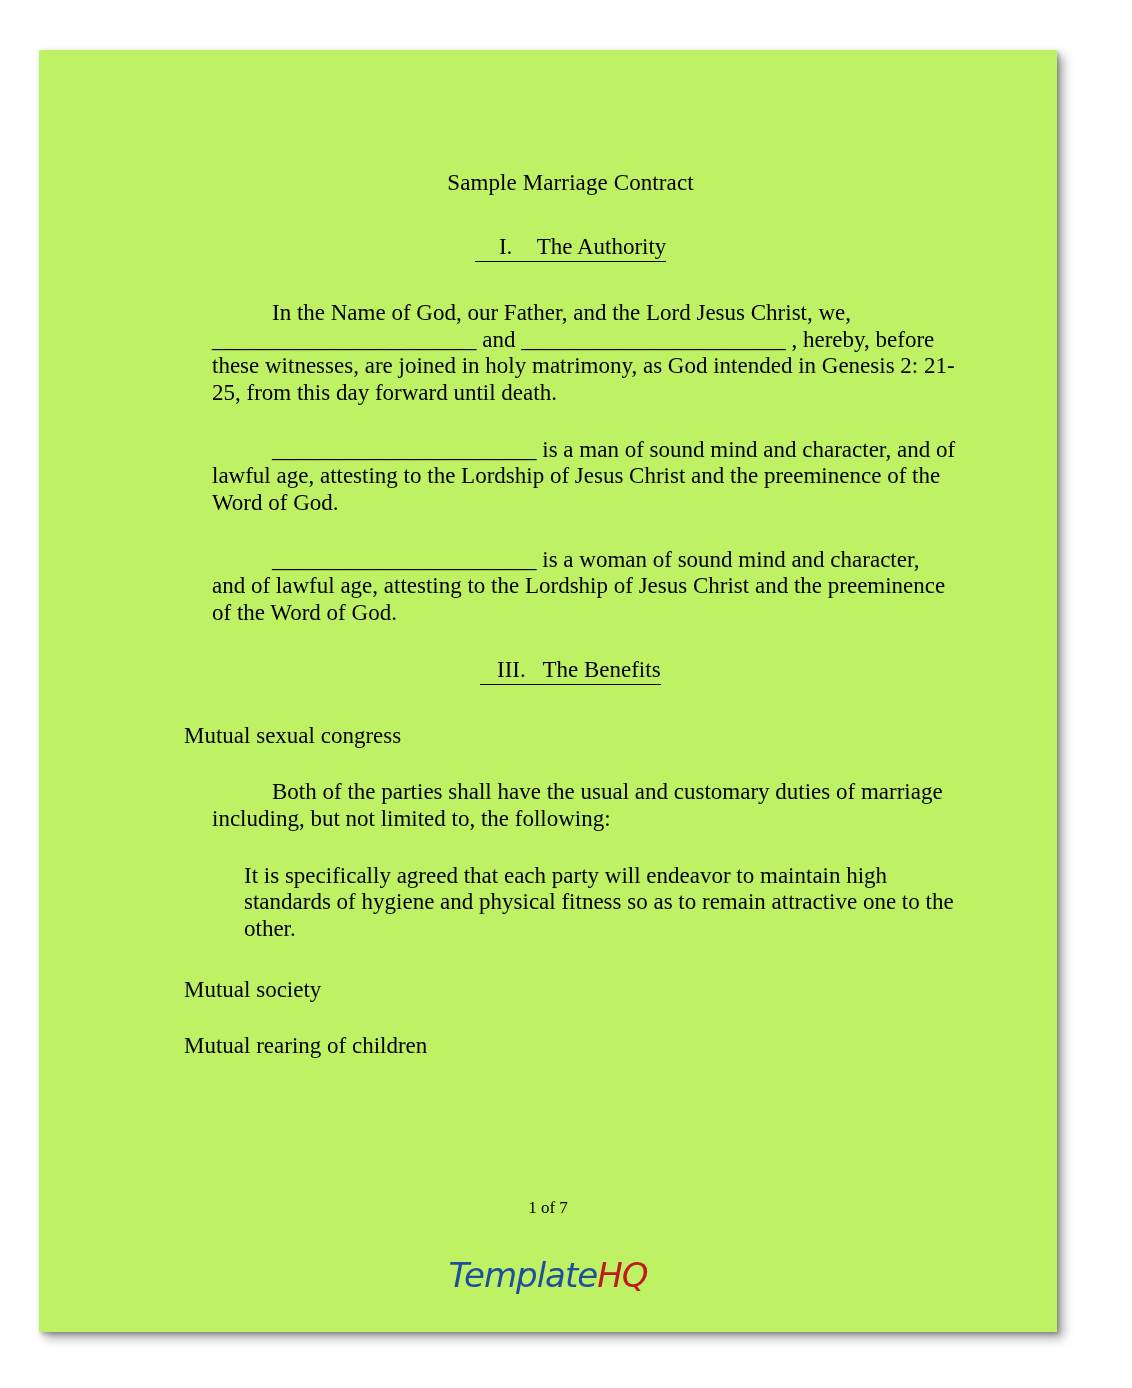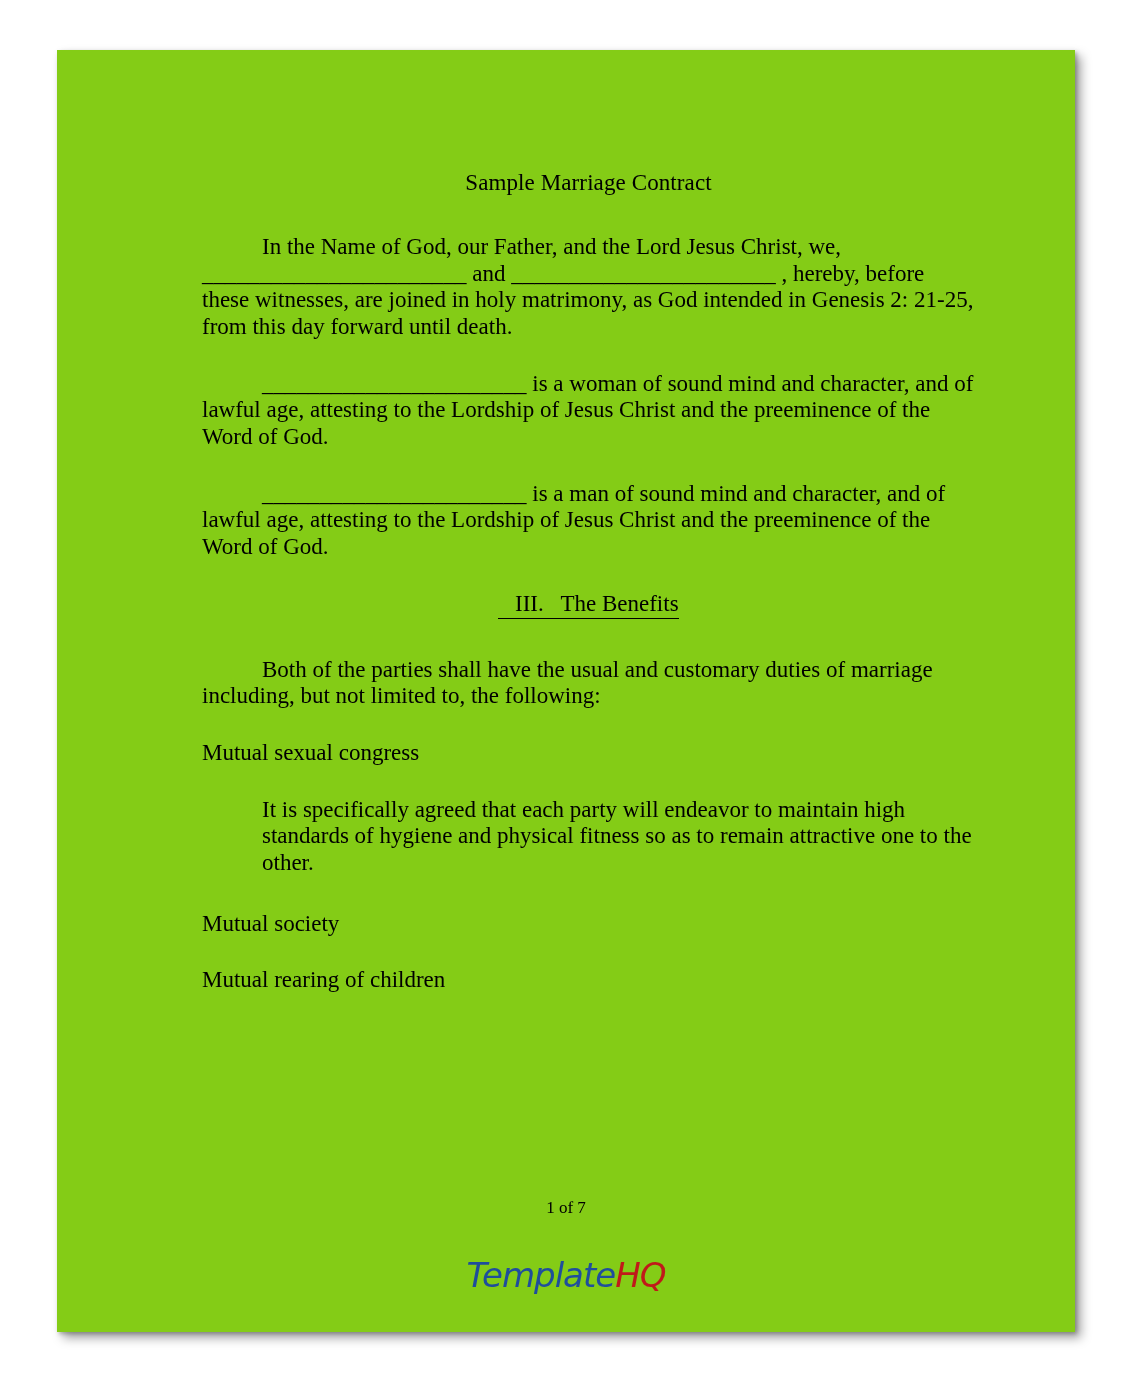--- a/index.html
+++ b/index.html
@@ -15,11 +15,11 @@
   }
   .page-wrap {
     position: absolute;
-    left: 57px;
+    left: 39px;
     top: 50px;
     width: 1018px;
     height: 1282px;
-    background: #84cc16;
+    background: #bef264;
     box-shadow: 6px 6px 10px rgba(0,0,0,0.35), 2px 2px 4px rgba(0,0,0,0.25);
   }
   .doc {

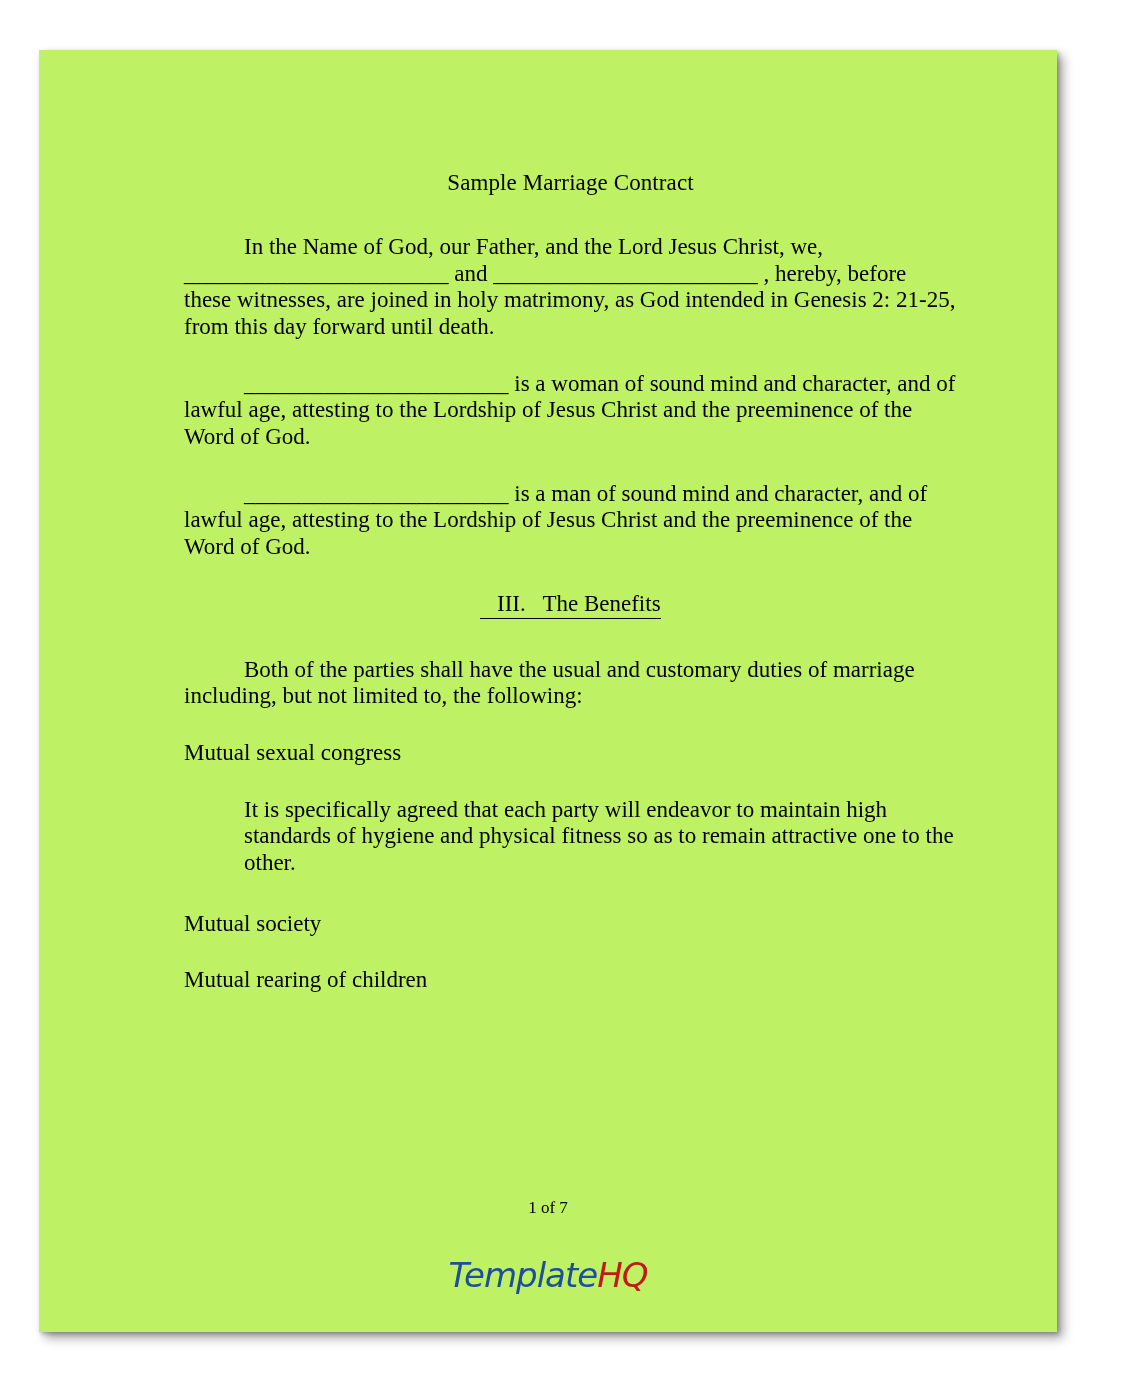--- a/index.html
+++ b/index.html
@@ -98,6 +98,11 @@
 
     <div class="doc-title">Sample Marriage Contract</div>
 
+    <div class="section-heading">
+      <span class="h-inner">
+        <span class="numeral">I.</span><span>The Authority</span>
+      </span>
+    </div>
 
     <p class="body-text indent">In the Name of God, our Father, and the Lord Jesus Christ, we, _______________________ and _______________________ , hereby, before these witnesses, are joined in holy matrimony, as God intended in Genesis 2: 21-25, from this day forward until death.</p>
 

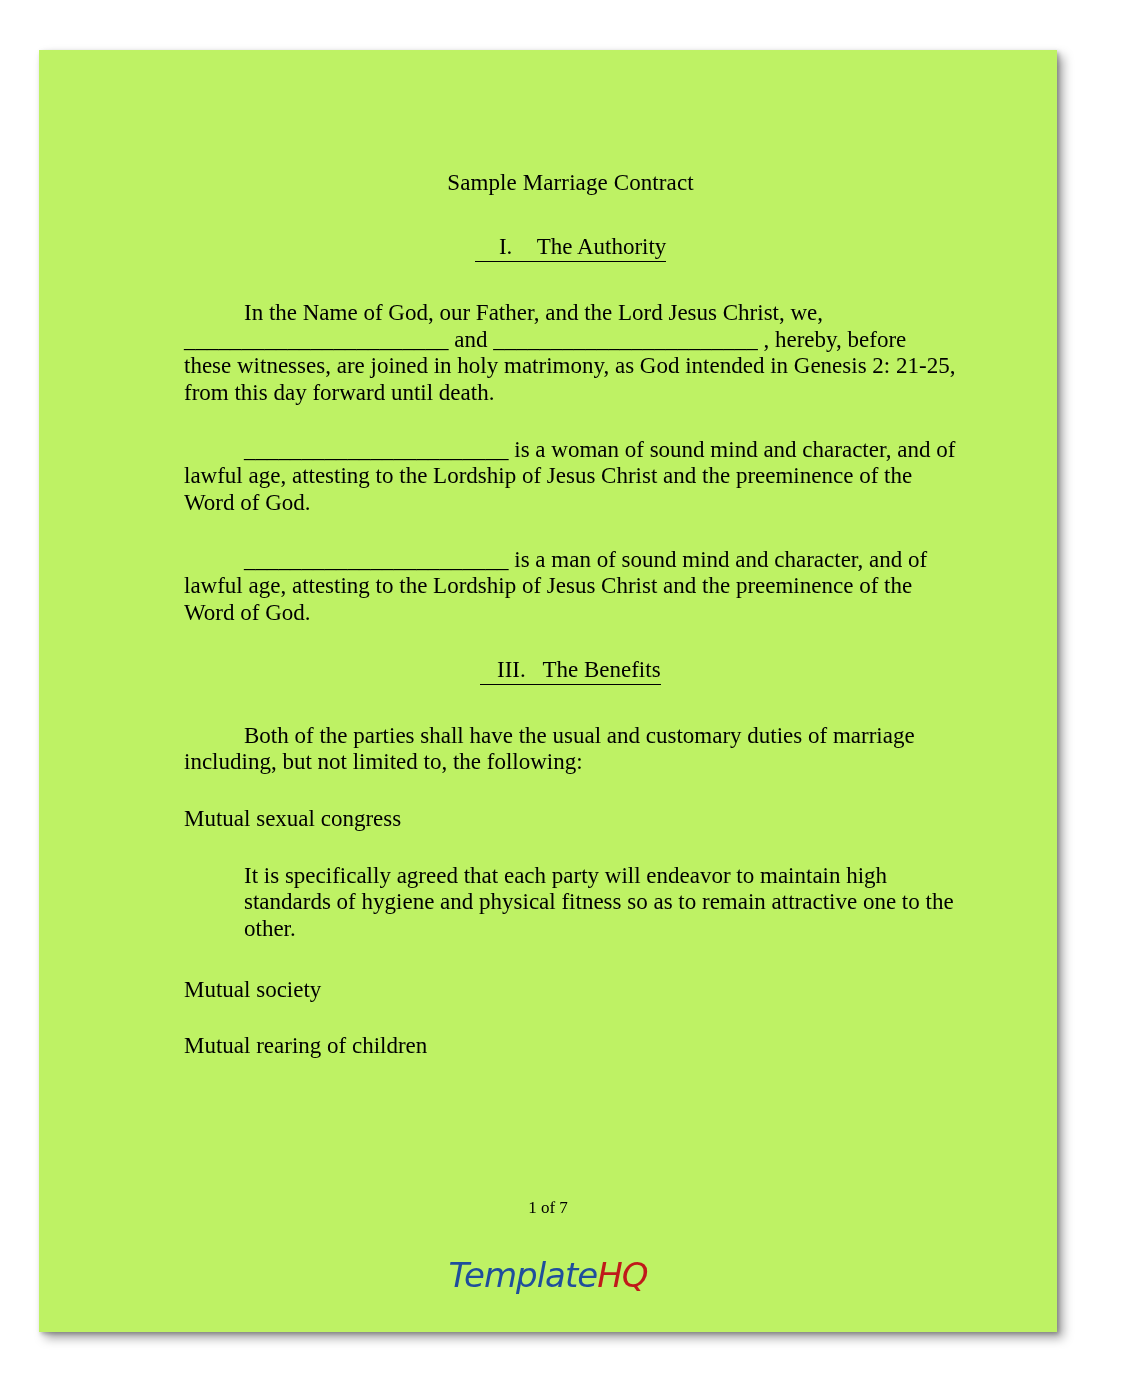--- a/index.html
+++ b/index.html
@@ -61,6 +61,7 @@
   }
   p.body-text.indent {
     text-indent: 60px;
+    margin-left: 28px;
   }
   p.body-text.block-indent {
     margin-left: 60px;

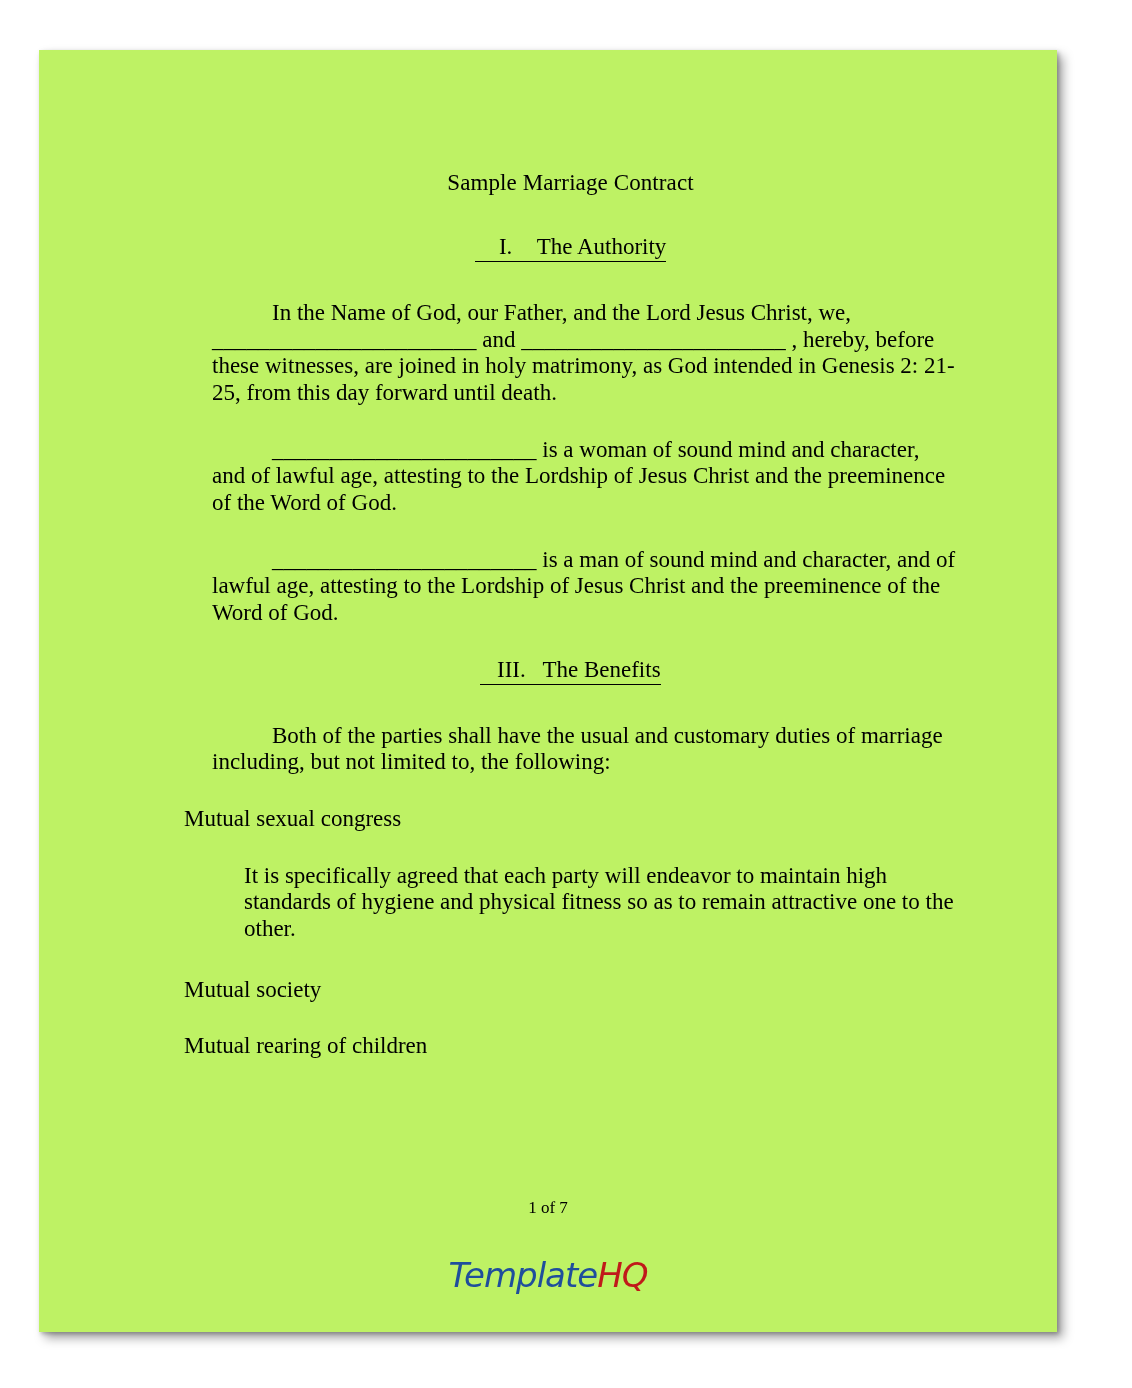--- a/index.html
+++ b/index.html
@@ -109,9 +109,9 @@
 
 
 
+    <p class="body-text indent">_______________________ is a man of sound mind and character, and of lawful age, attesting to the Lordship of Jesus Christ and the preeminence of the Word of God.</p>
+
     <p class="body-text indent">_______________________ is a woman of sound mind and character, and of lawful age, attesting to the Lordship of Jesus Christ and the preeminence of the Word of God.</p>
-
-    <p class="body-text indent">_______________________ is a man of sound mind and character, and of lawful age, attesting to the Lordship of Jesus Christ and the preeminence of the Word of God.</p>
 
     <div class="section-heading">
       <span class="h-inner">

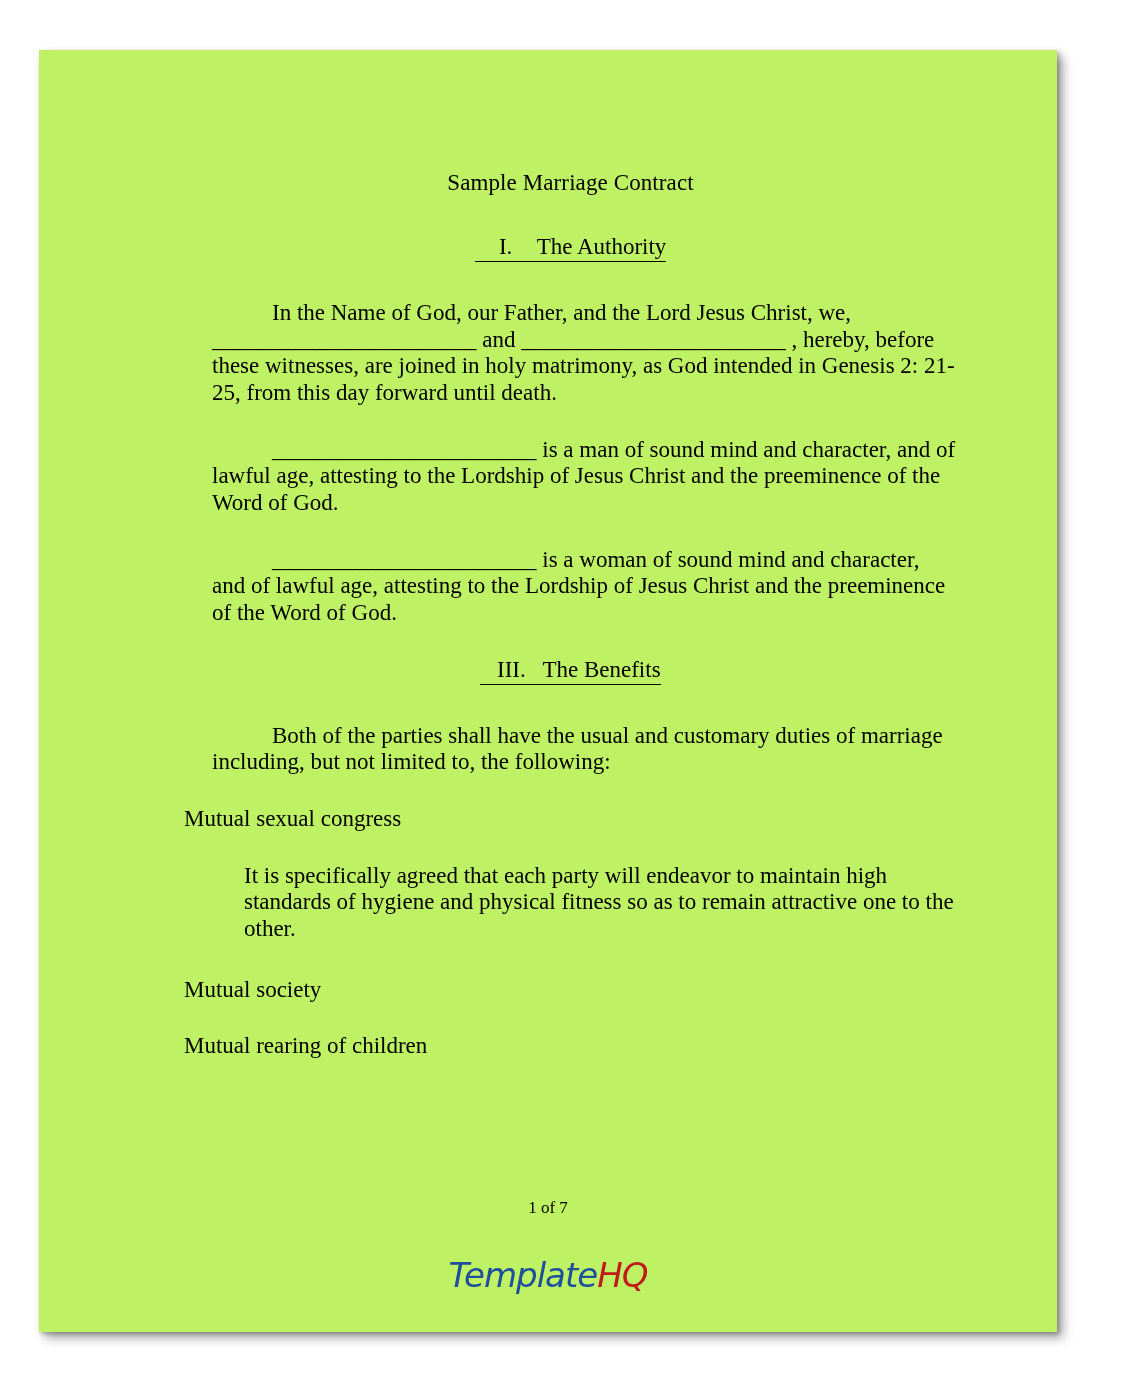--- a/index.html
+++ b/index.html
@@ -119,9 +119,9 @@
       </span>
     </div>
 
+    <p class="body-text">Mutual sexual congress</p>
+
     <p class="body-text indent">Both of the parties shall have the usual and customary duties of marriage including, but not limited to, the following:</p>
-
-    <p class="body-text">Mutual sexual congress</p>
 
     <p class="body-text block-indent">It is specifically agreed that each party will endeavor to maintain high standards of hygiene and physical fitness so as to remain attractive one to the other.</p>
 

